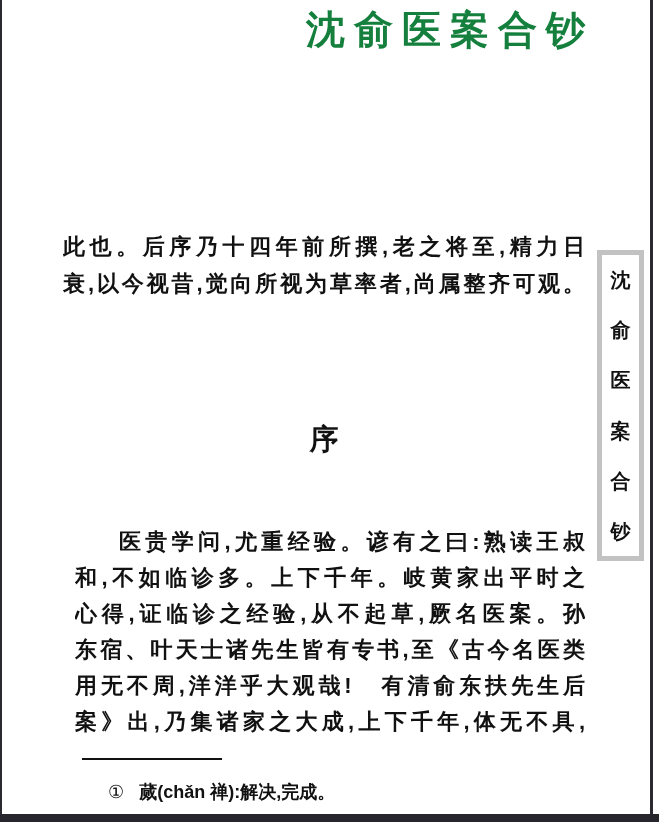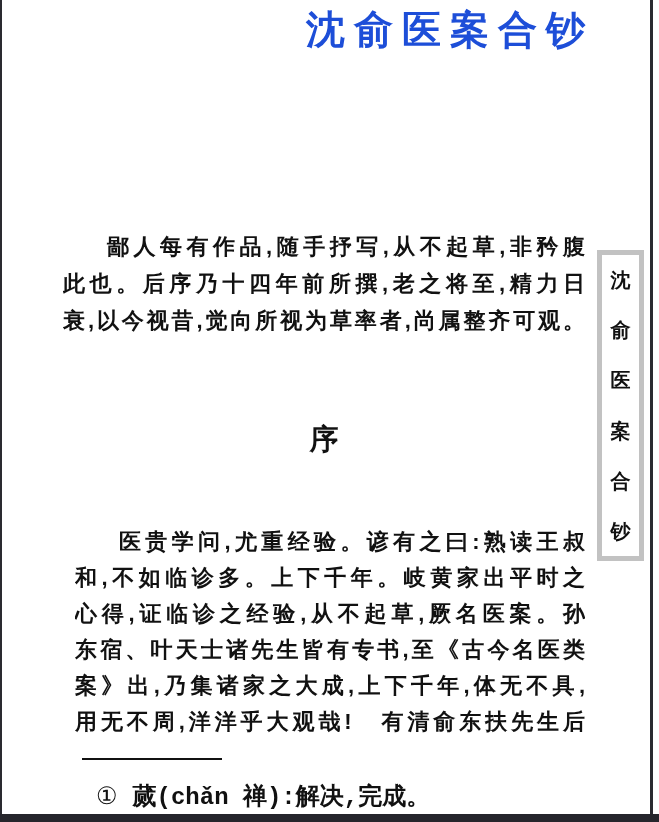--- a/index.html
+++ b/index.html
@@ -32,7 +32,7 @@
     text-align:right;
     font-size:39px;font-weight:bold;line-height:48px;
     letter-spacing:9px;
-    color:#1d4ed8;
+    color:#15803d;
     white-space:nowrap;
   }
   .title .title-text{margin-right:-9px;}

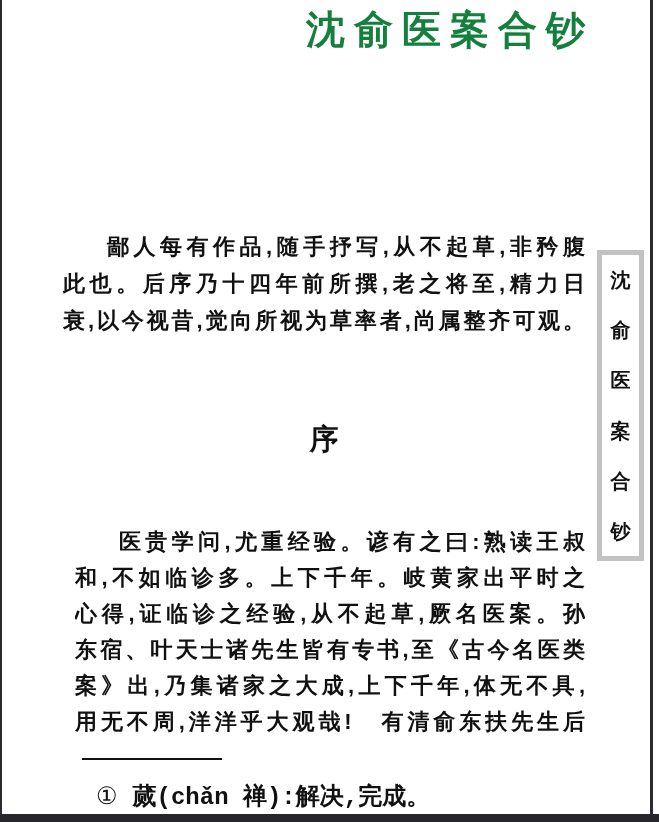--- a/index.html
+++ b/index.html
@@ -88,7 +88,6 @@
   <h1 class="title"><span class="title-text">沈俞医案合钞</span></h1>
 
   <div class="column p1">
-    <div class="line indent">鄙人每有作品,随手抒写,从不起草,非矜腹</div>
     <div class="line">此也。后序乃十四年前所撰,老之将至,精力日</div>
     <div class="line">衰,以今视昔,觉向所视为草率者,尚属整齐可观。</div>
   </div>

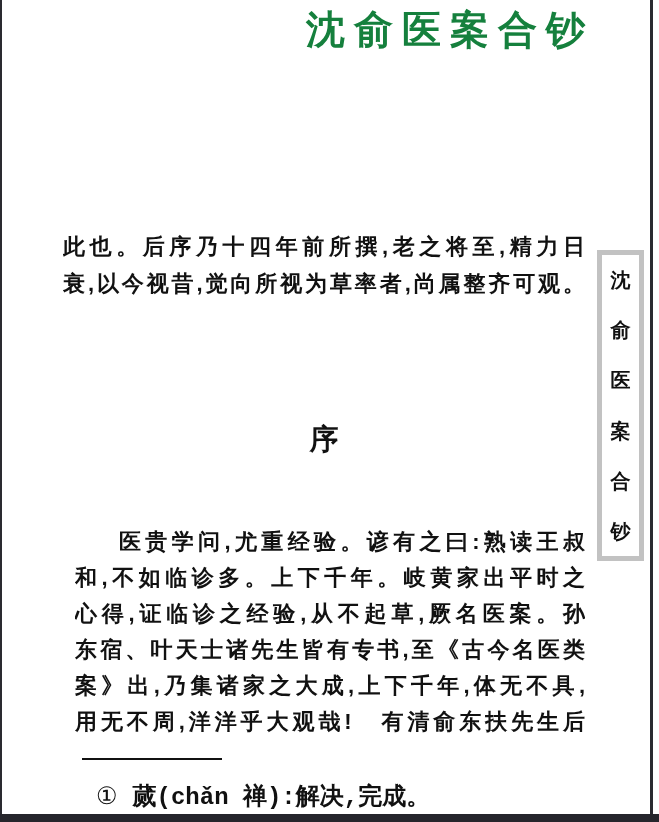--- a/index.html
+++ b/index.html
@@ -99,8 +99,8 @@
     <div class="line">和,不如临诊多。上下千年。岐黄家出平时之</div>
     <div class="line">心得,证临诊之经验,从不起草,厥名医案。孙</div>
     <div class="line">东宿、叶天士诸先生皆有专书,至《古今名医类</div>
+    <div class="line">用无不周,洋洋乎大观哉!　有清俞东扶先生后</div>
     <div class="line">案》出,乃集诸家之大成,上下千年,体无不具,</div>
-    <div class="line">用无不周,洋洋乎大观哉!　有清俞东扶先生后</div>
   </div>
 
   <div class="footnote-rule"></div>

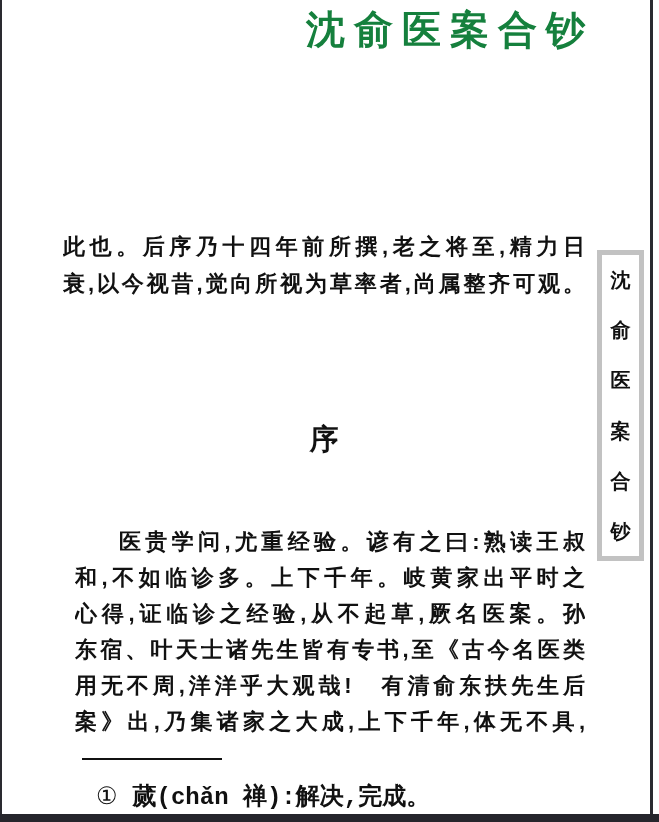--- a/index.html
+++ b/index.html
@@ -60,10 +60,9 @@
 
   .footnote-rule{position:absolute;left:82px;top:758px;width:140px;height:2px;background:#111;}
   .footnote{
-    position:absolute;left:96px;top:780px;width:480px;
-    font-size:24px;font-weight:bold;color:var(--text);
+    position:absolute;left:108px;top:780px;width:480px;
+    font-size:18px;font-weight:bold;color:var(--text);
     white-space:nowrap;
-    font-family:Liberation Mono, monospace;
   }
   .footnote .fn-marker{margin-right:15px;font-weight:normal;}
 

